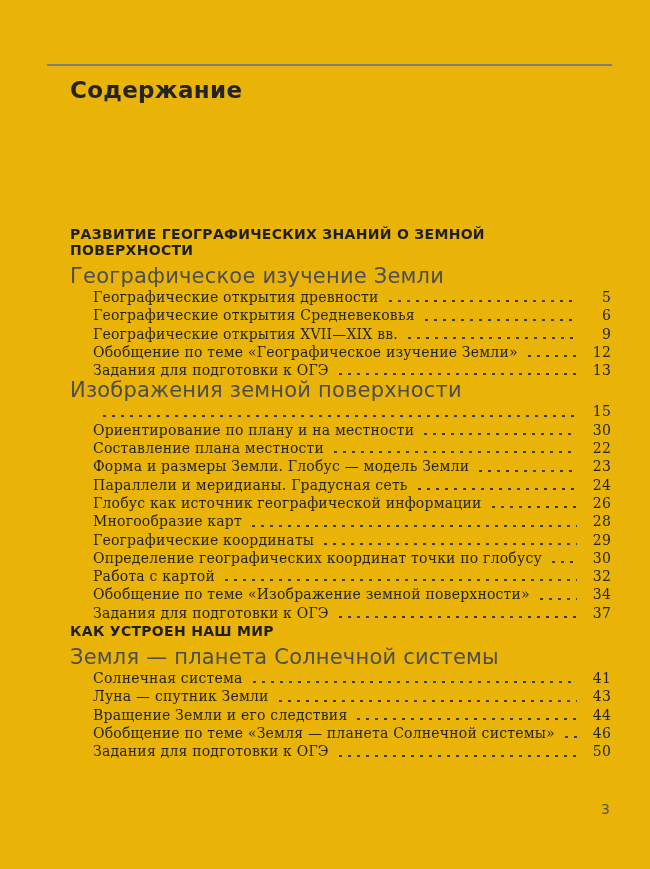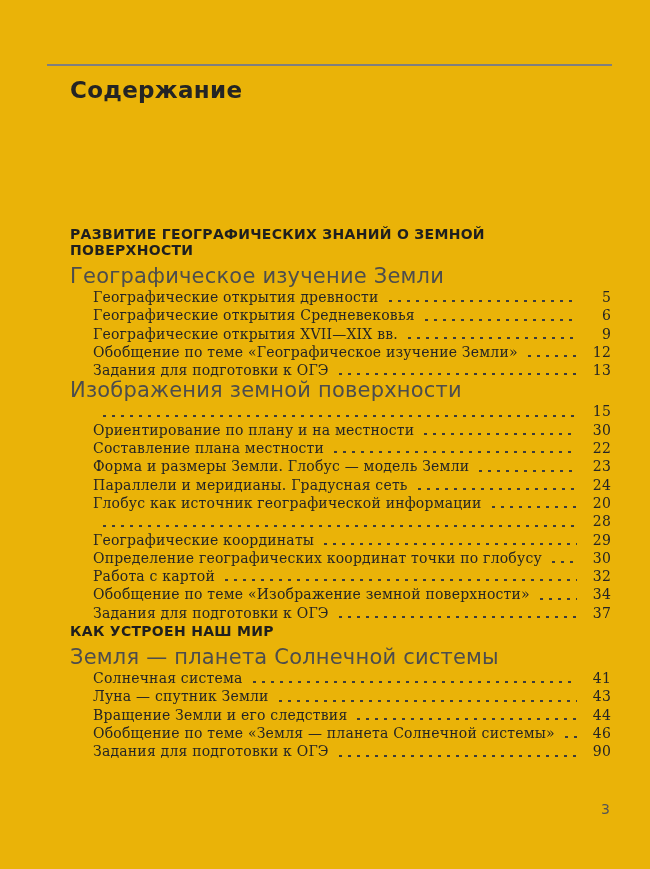--- a/index.html
+++ b/index.html
@@ -168,7 +168,7 @@
               <div class="entry">
                 <span class="entry-label">Глобус как источник географической информации</span>
                 <span class="leader"></span>
-                <span class="entry-page">20</span>
+                <span class="entry-page">26</span>
               </div>
               <div class="entry">
                 <span class="leader"></span>

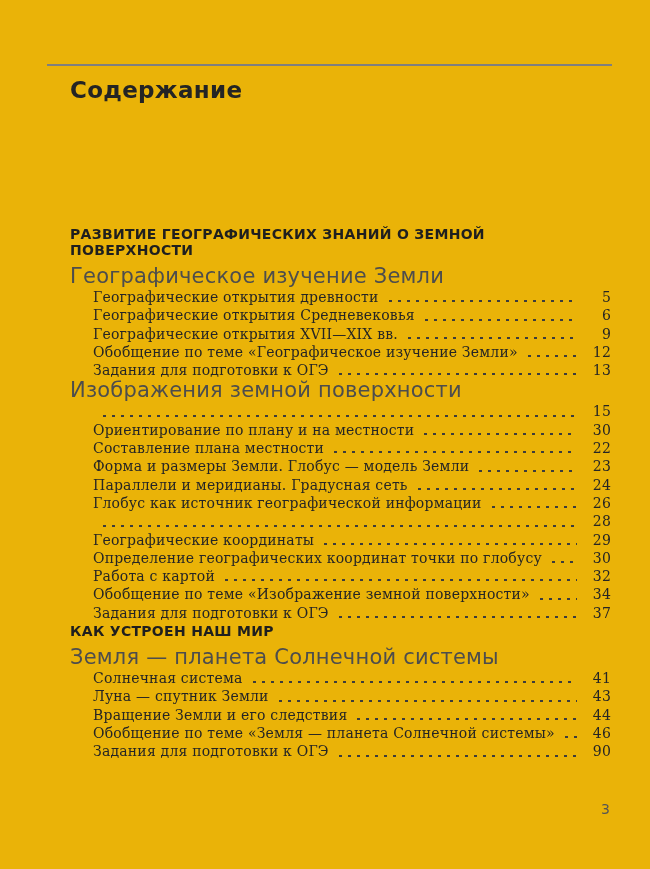--- a/index.html
+++ b/index.html
@@ -171,6 +171,7 @@
                 <span class="entry-page">26</span>
               </div>
               <div class="entry">
+                <span class="entry-label">Многообразие карт</span>
                 <span class="leader"></span>
                 <span class="entry-page">28</span>
               </div>

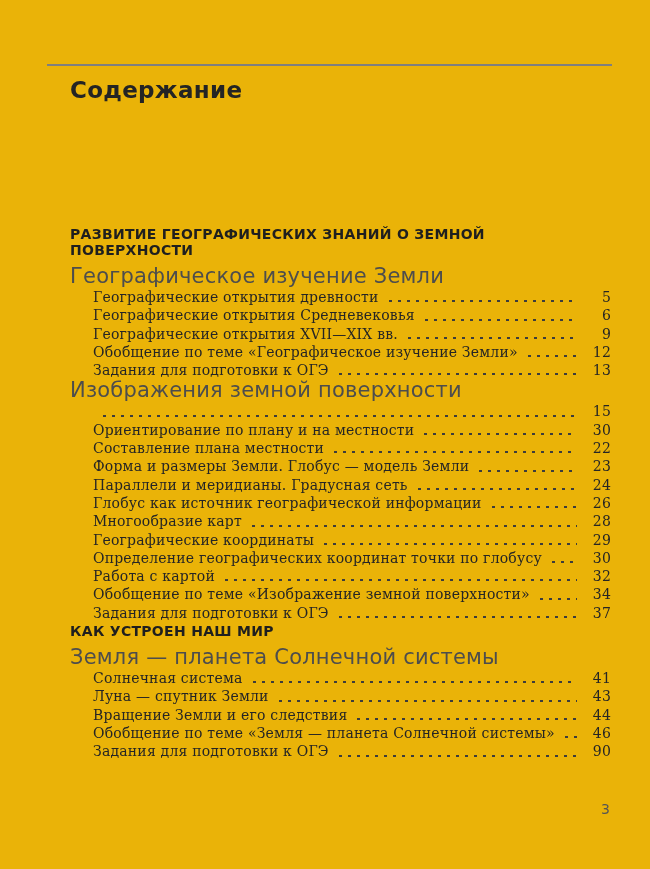--- a/index.html
+++ b/index.html
@@ -231,7 +231,7 @@
               <div class="entry">
                 <span class="entry-label">Задания для подготовки к ОГЭ</span>
                 <span class="leader"></span>
-                <span class="entry-page">90</span>
+                <span class="entry-page">50</span>
               </div>
             </div>
           </div>

